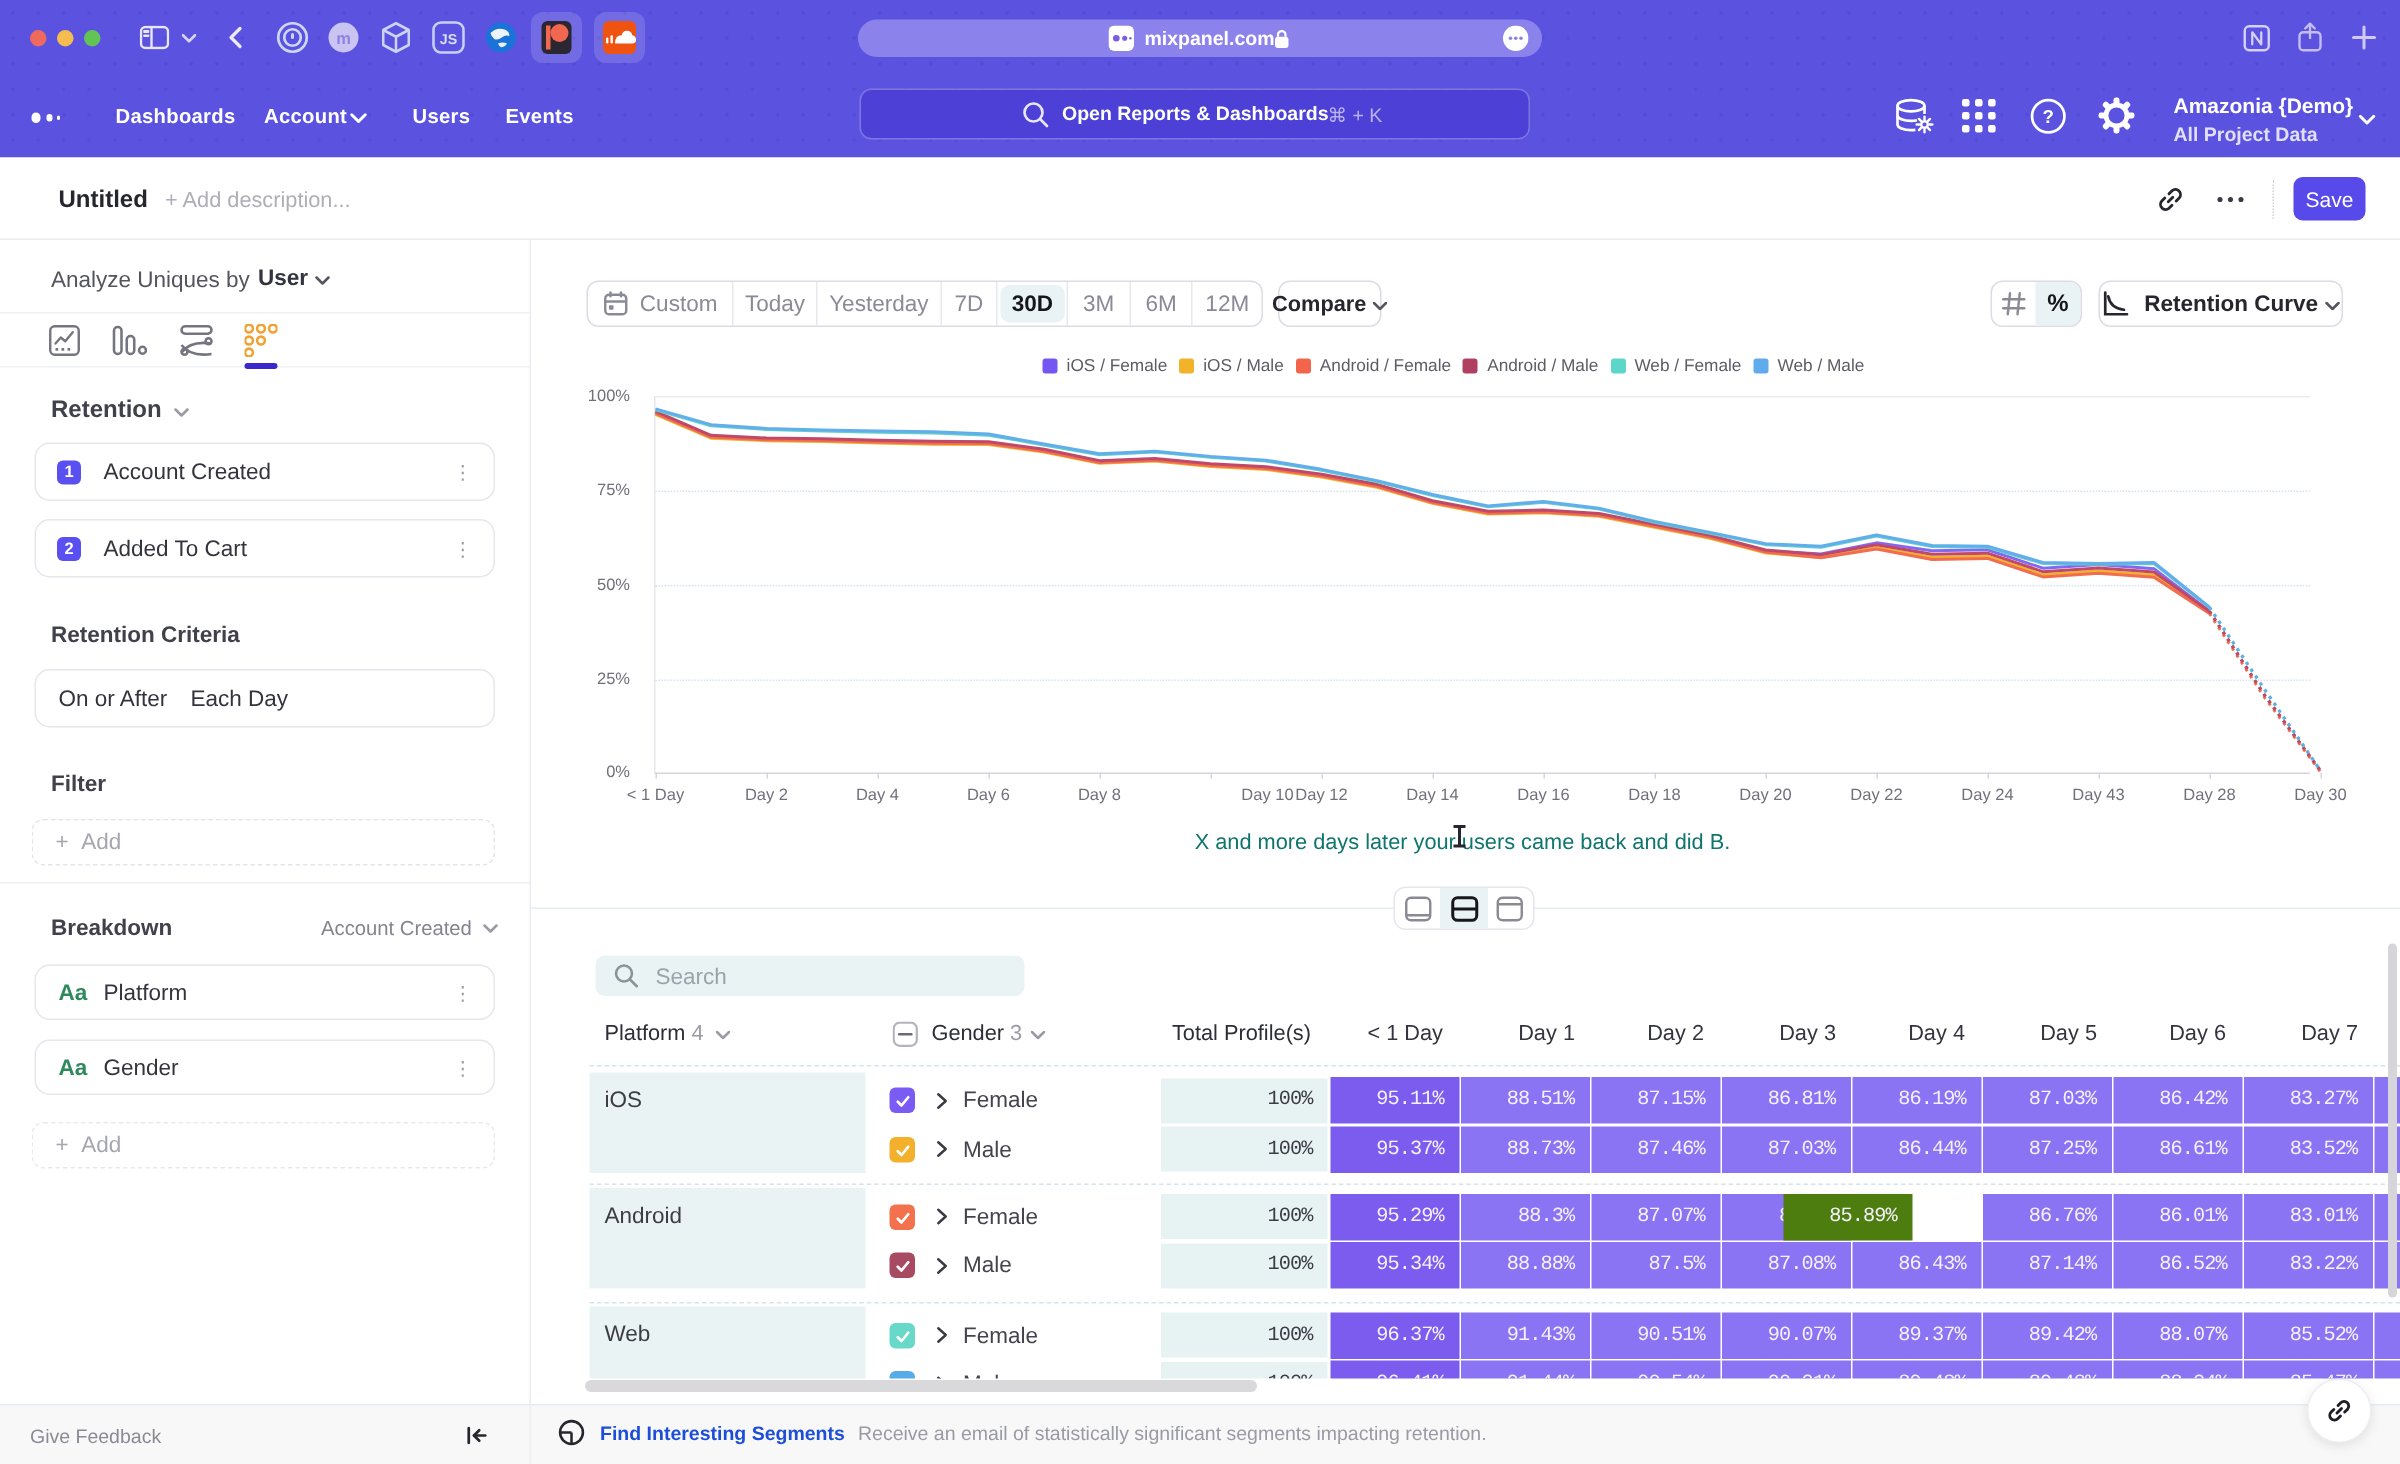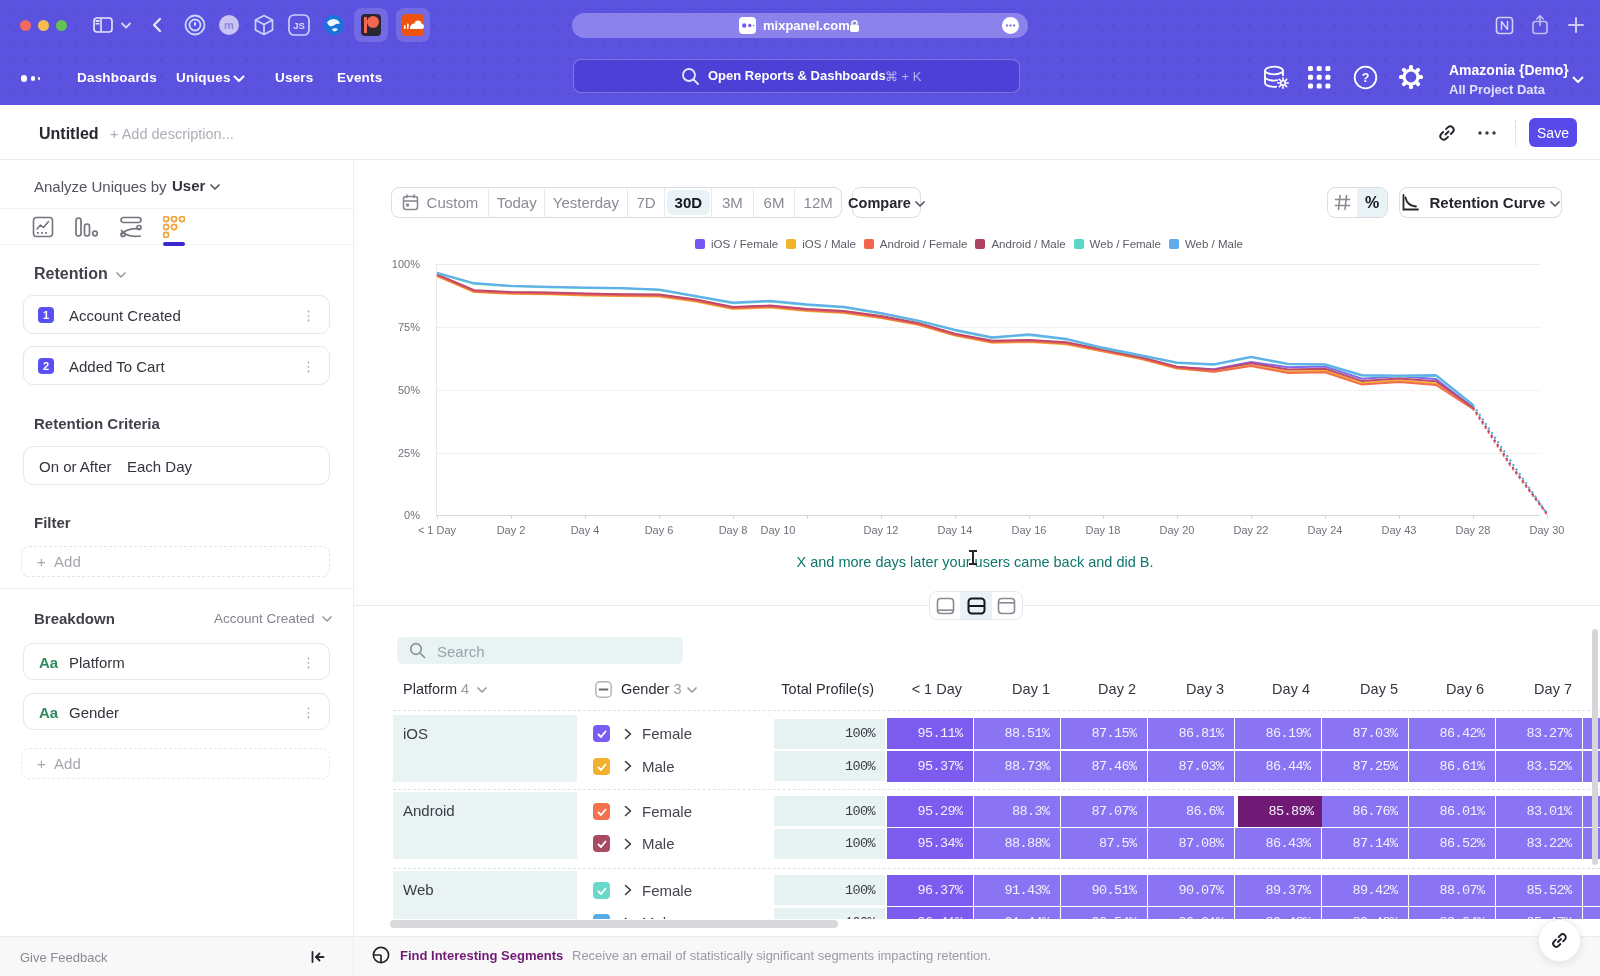--- a/index.html
+++ b/index.html
@@ -144,7 +144,7 @@
 <div class="abs" style="left:30.5px;top:76px;width:4.5px;height:4.5px;border-radius:50%;background:#fff;"></div>
 <div class="abs" style="left:37.7px;top:77px;width:2.6px;height:2.6px;border-radius:50%;background:#fff;"></div>
 <div class="navlink" style="left:77px;">Dashboards</div>
-<div class="navlink" style="left:176px;">Uniques</div>
+<div class="navlink" style="left:176px;">Account</div>
 <div class="abs" style="left:233px;top:75px;">
     <svg width="12" height="8" viewBox="0 0 12 8" style="">
       <polyline points="1.5,1.5 6,6 10.5,1.5" fill="none" stroke="#fff" stroke-width="2" stroke-linecap="round" stroke-linejoin="round"></polyline>

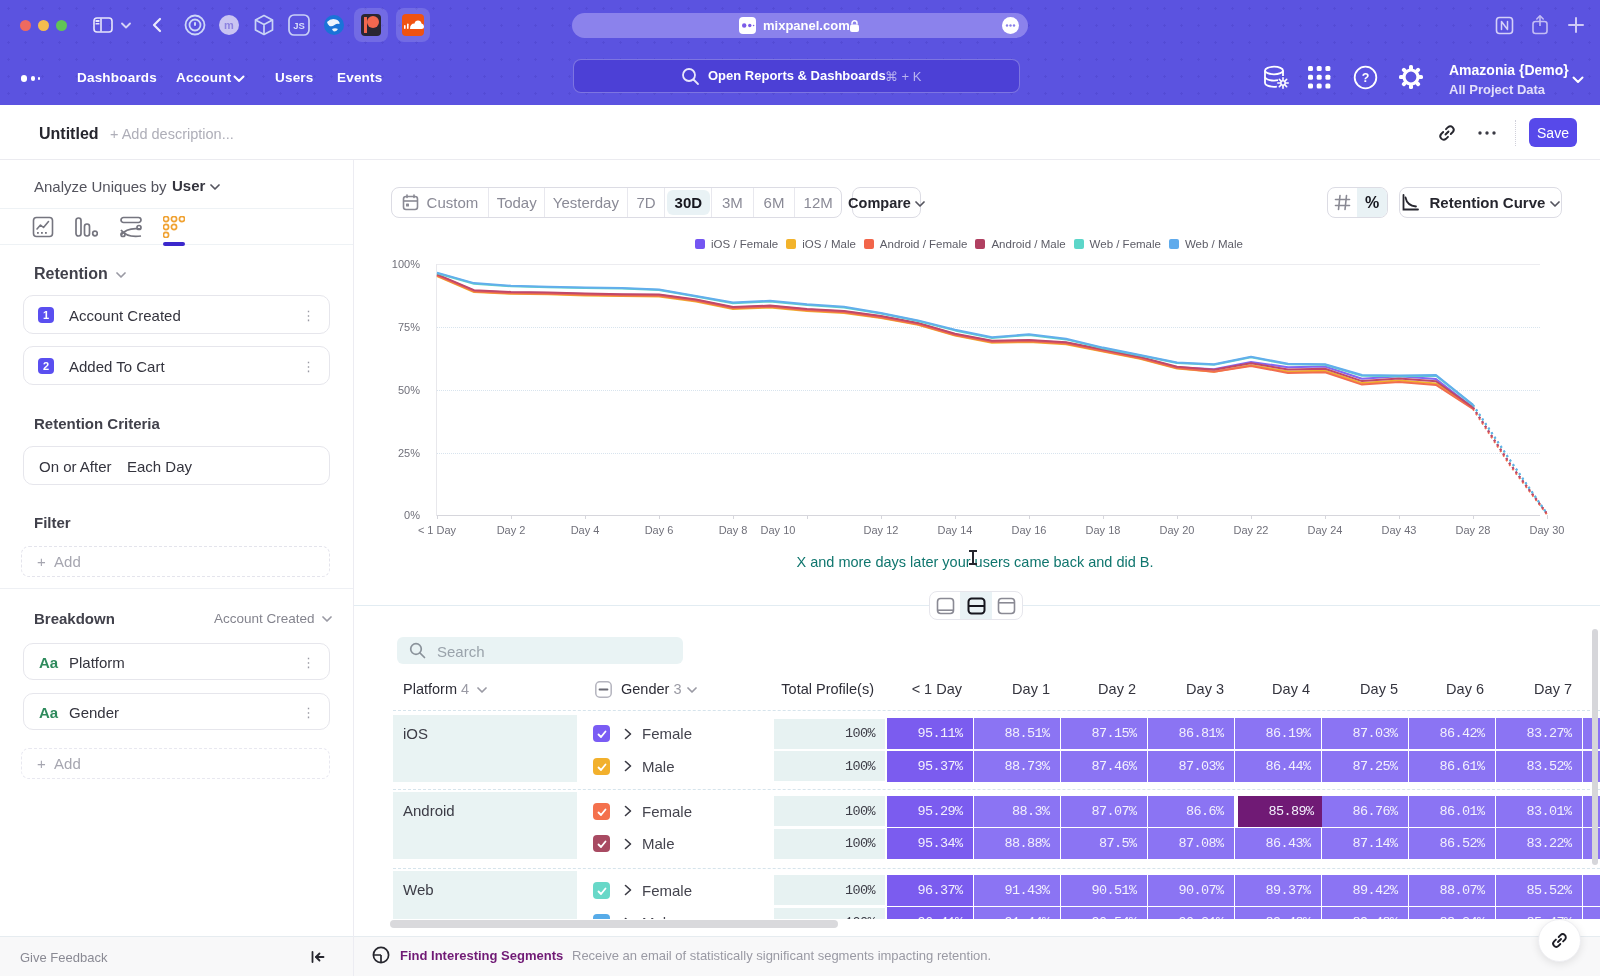--- a/index.html
+++ b/index.html
@@ -413,7 +413,7 @@
 <div class="abs" style="left:659px;top:515.3px;width:0;height:4px;border-left:1px solid #d6d6dc;"></div>
 <div class="xlab" style="left:703px;">Day 8</div>
 <div class="abs" style="left:733px;top:515.3px;width:0;height:4px;border-left:1px solid #d6d6dc;"></div>
-<div class="xlab" style="left:748px;">Day 10</div>
+<div class="xlab" style="left:815px;">Day 10</div>
 <div class="abs" style="left:807px;top:515.3px;width:0;height:4px;border-left:1px solid #d6d6dc;"></div>
 <div class="xlab" style="left:851px;">Day 12</div>
 <div class="abs" style="left:881px;top:515.3px;width:0;height:4px;border-left:1px solid #d6d6dc;"></div>

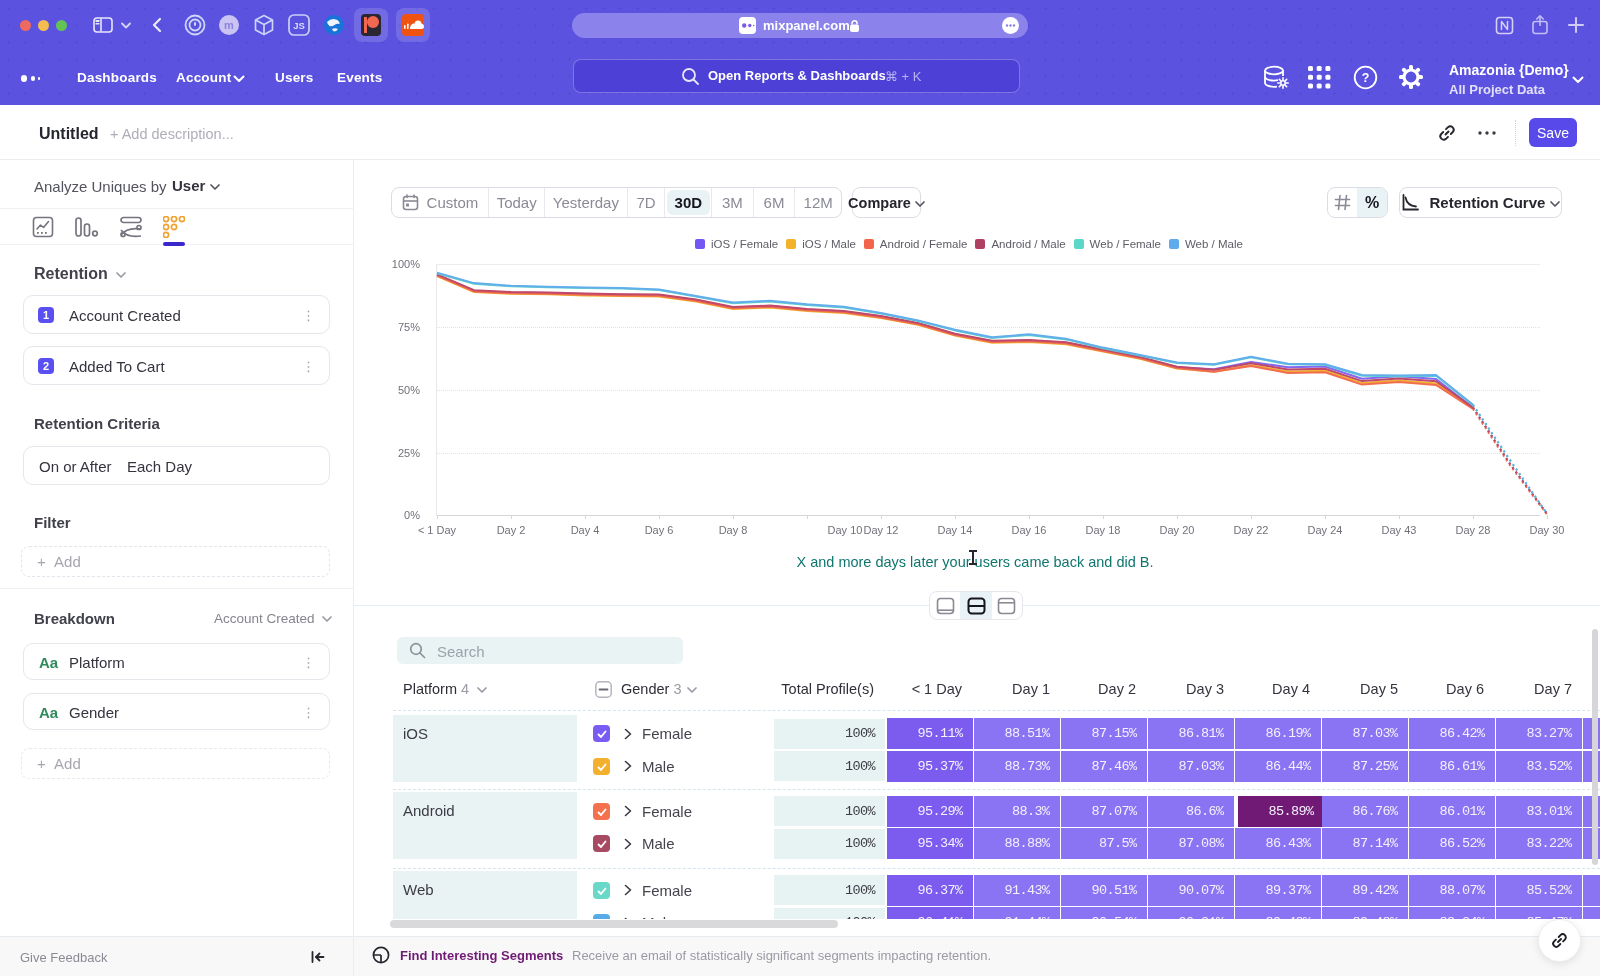--- a/index.html
+++ b/index.html
@@ -577,7 +577,7 @@
     <div class="pcell" style="left:620px;top:185.5px;width:85.5px;background:#8b74f3;">88.3%</div>
     <div class="pcell" style="left:707px;top:185.5px;width:85.5px;background:#8b74f3;">87.07%</div>
     <div class="pcell" style="left:794px;top:185.5px;width:85.5px;background:#8b74f3;">86.6%</div>
-    <div class="pcell" style="left:884px;top:185.5px;width:85.5px;background:#701a75;">85.89%</div>
+    <div class="pcell" style="left:835px;top:185.5px;width:85.5px;background:#4d7c0f;">85.89%</div>
     <div class="pcell" style="left:968px;top:185.5px;width:85.5px;background:#8b74f3;">86.76%</div>
     <div class="pcell" style="left:1055px;top:185.5px;width:85.5px;background:#8b74f3;">86.01%</div>
     <div class="pcell" style="left:1142px;top:185.5px;width:85.5px;background:#8b74f3;">83.01%</div>

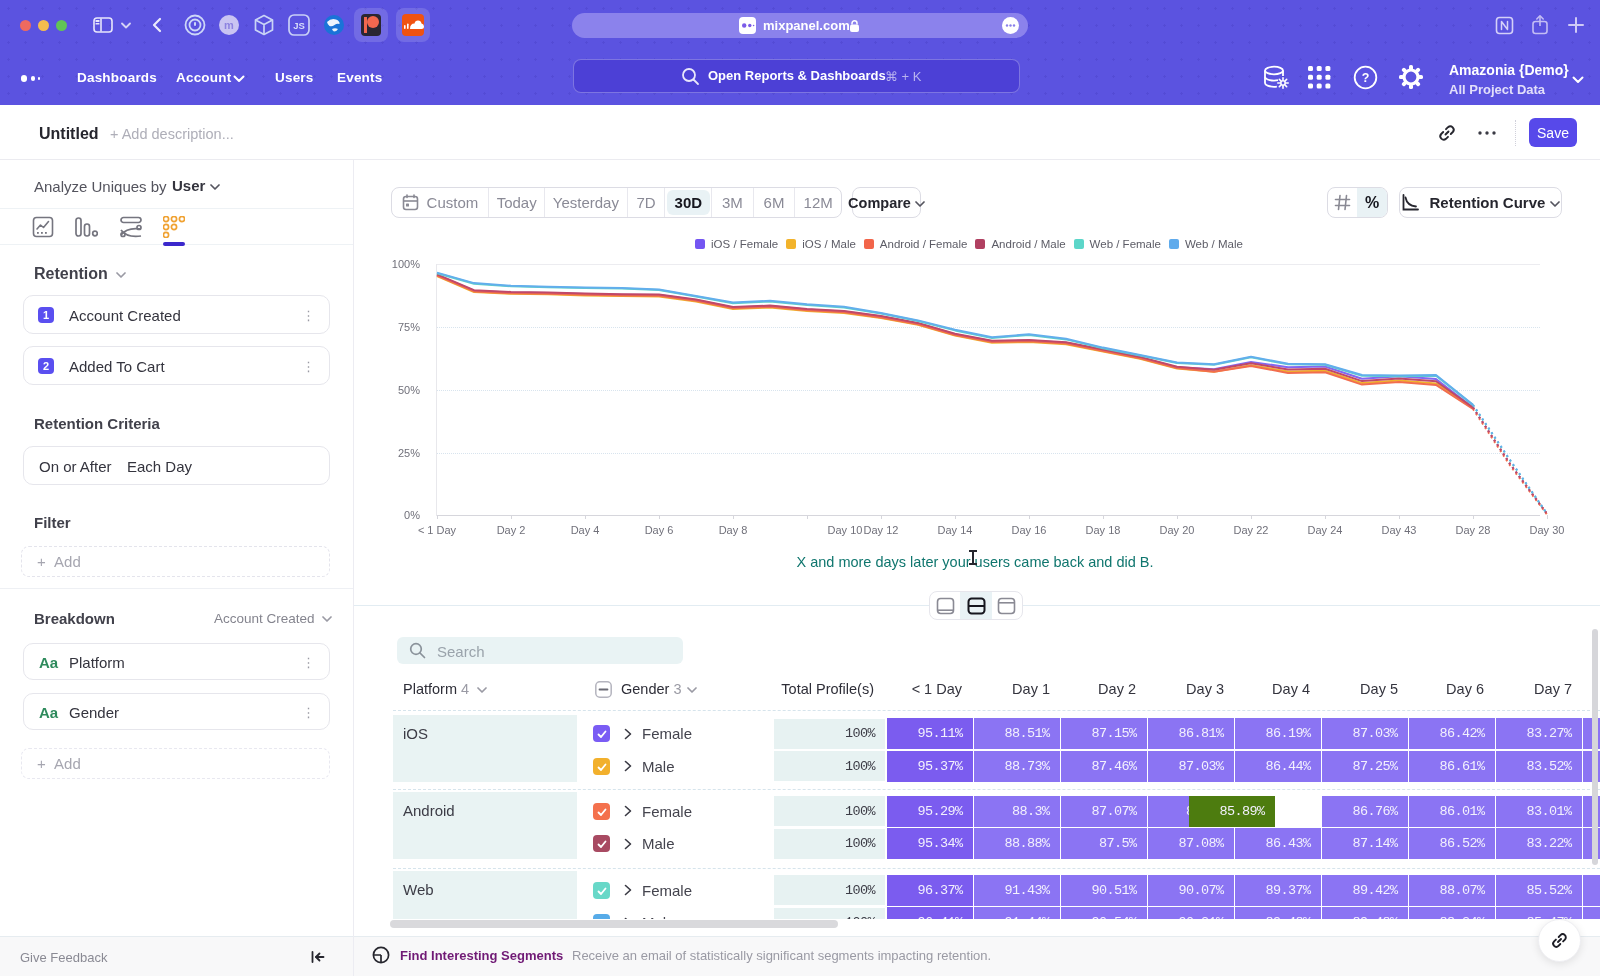--- a/index.html
+++ b/index.html
@@ -666,7 +666,7 @@
       <path d="M9 9 H1.8 M9 9 V16.2" stroke="#26262e" stroke-width="1.7" fill="none"></path>
     </svg>
   </div>
-<div class="abs" style="left:400px;top:948px;font-size:13px;font-weight:700;color:#701a75;text-align:center;">Find Interesting Segments</div>
+<div class="abs" style="left:400px;top:948px;font-size:13px;font-weight:700;color:#1d4ed8;text-align:center;">Find Interesting Segments</div>
 <div class="abs" style="left:572px;top:948px;font-size:13px;color:#9a9aa4;">Receive an email of statistically significant segments impacting retention.</div>
 <div class="abs" style="left:1538px;top:919px;width:43px;height:43px;border-radius:50%;background:#fff;border:1px solid #eeeef2;box-shadow:0 2px 8px rgba(0,0,0,0.10);display:flex;align-items:center;justify-content:center;">
     <svg width="19" height="19" viewBox="0 0 19 19" style="">

